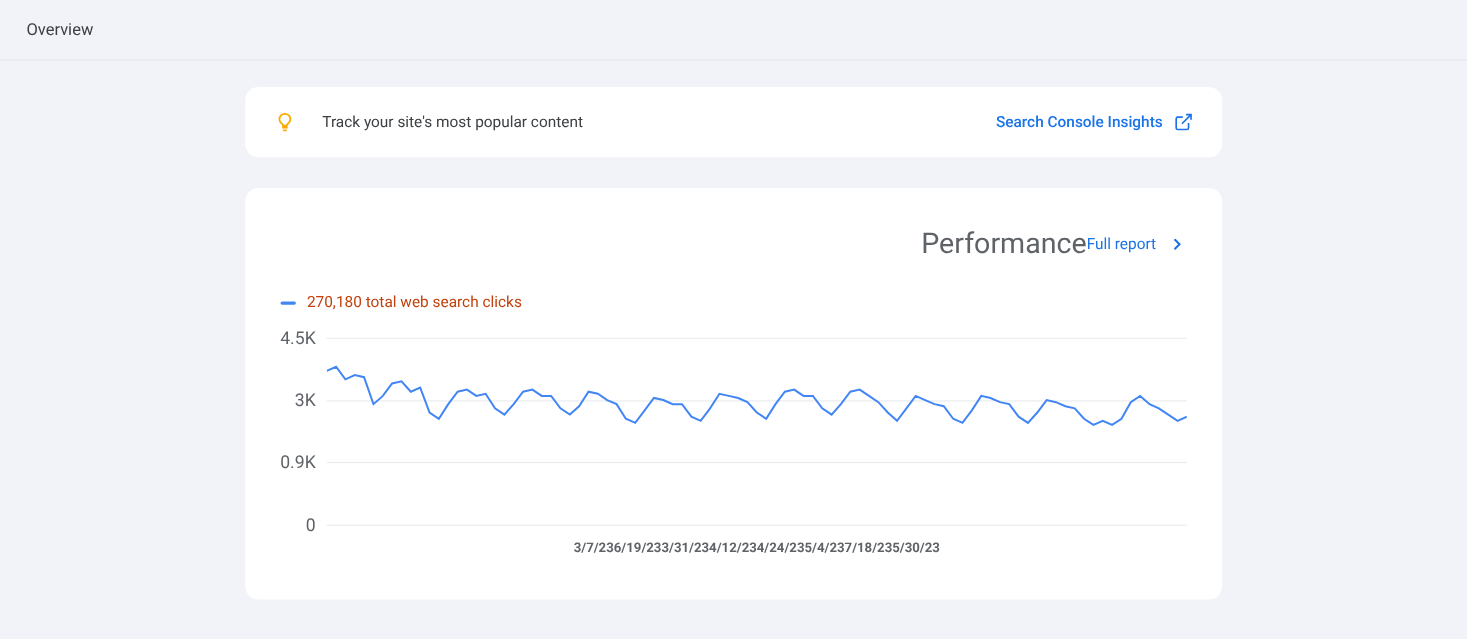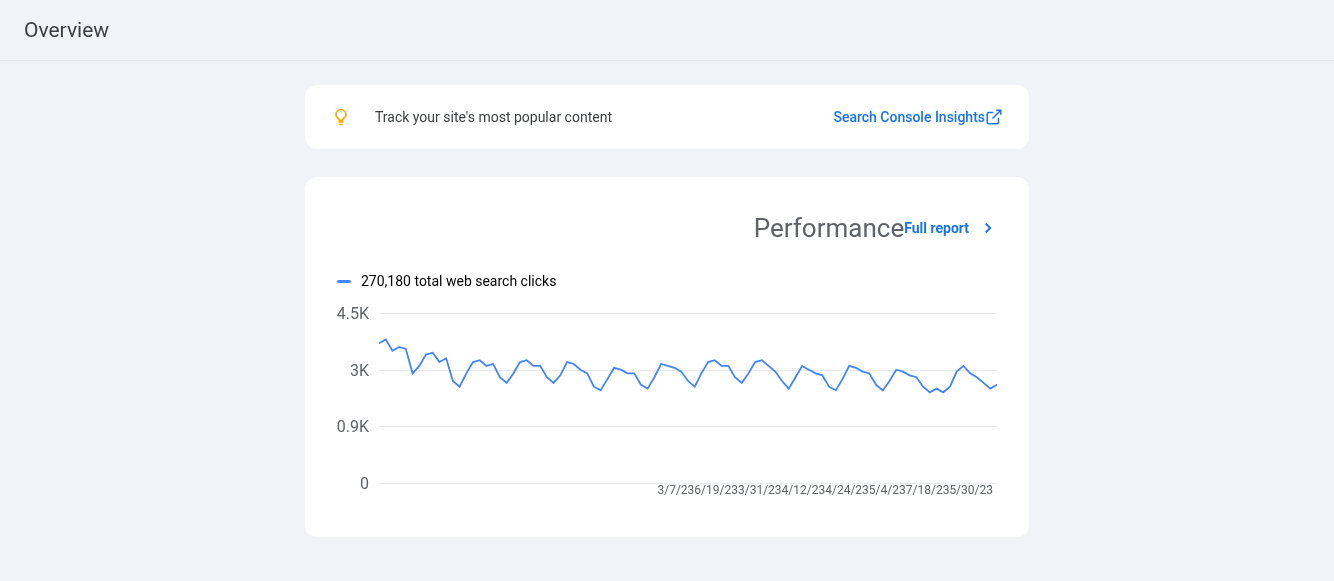--- a/index.html
+++ b/index.html
@@ -19,7 +19,7 @@
       border-bottom: 1px solid #e4e6eb;
     }
     .header-title {
-      font-size: 21px;
+      font-size: 15px;
       font-weight: 400;
       color: #3c4043;
     }

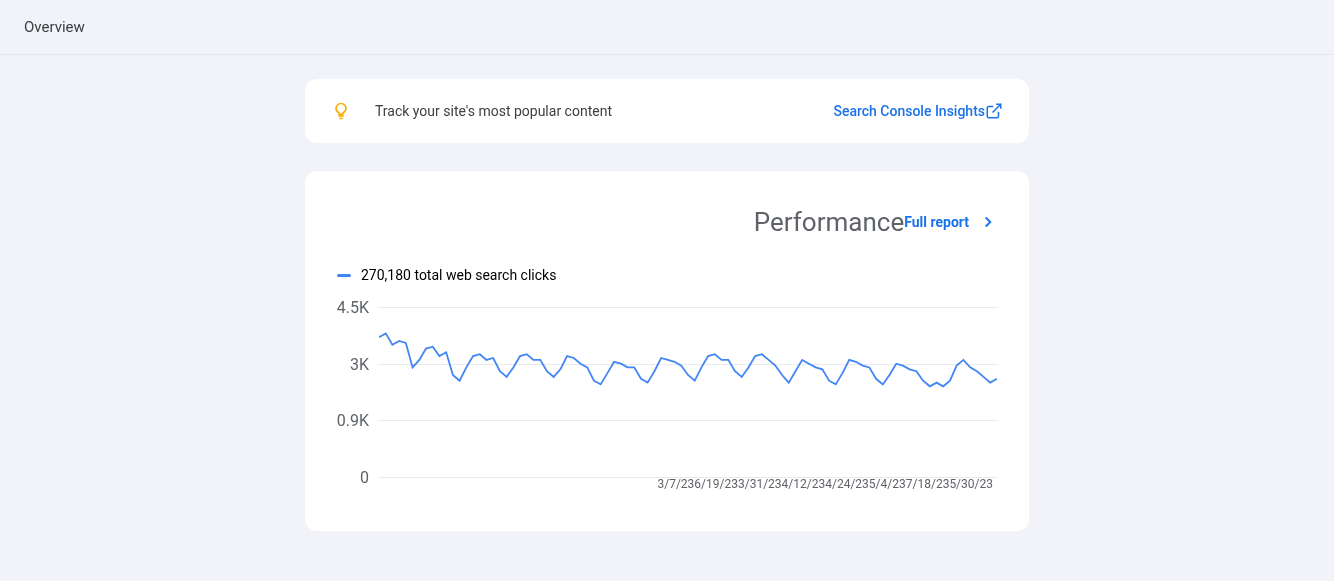--- a/index.html
+++ b/index.html
@@ -33,7 +33,7 @@
     .card {
       background: #ffffff;
       border-radius: 12px;
-      width: 724px;
+      width: 888px;
     }
     .insights-card {
       display: flex;

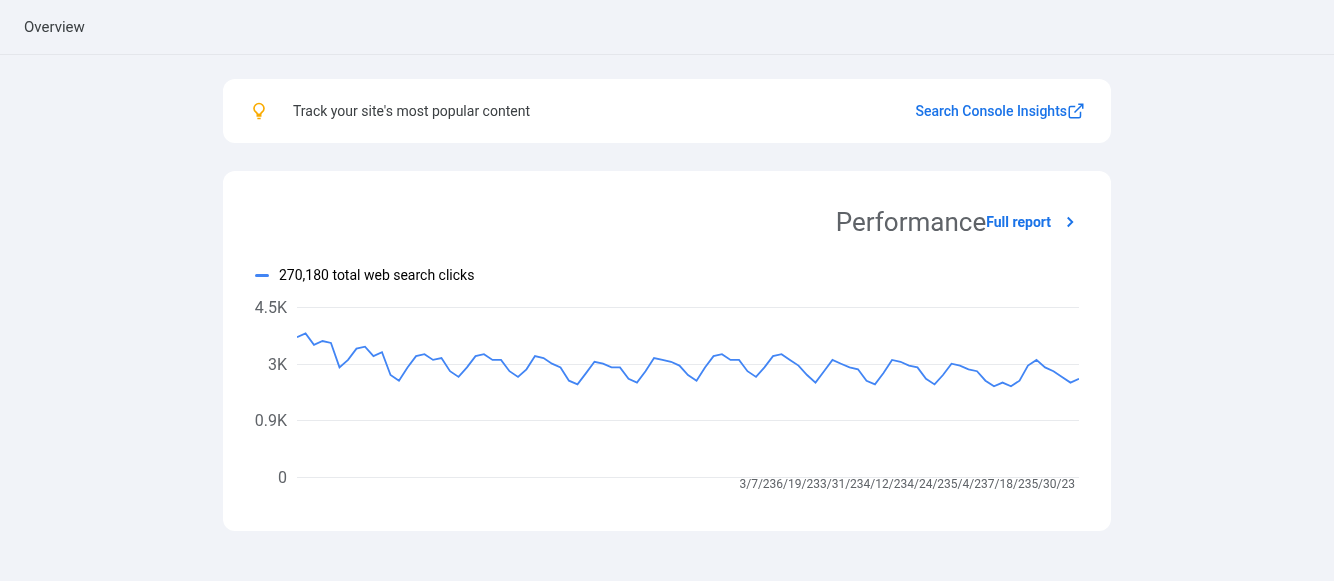--- a/index.html
+++ b/index.html
@@ -58,6 +58,7 @@
     .insights-link {
       display: flex;
       align-items: center;
+      gap: 10px;
       color: #1a73e8;
       font-size: 14px;
       font-weight: 500;

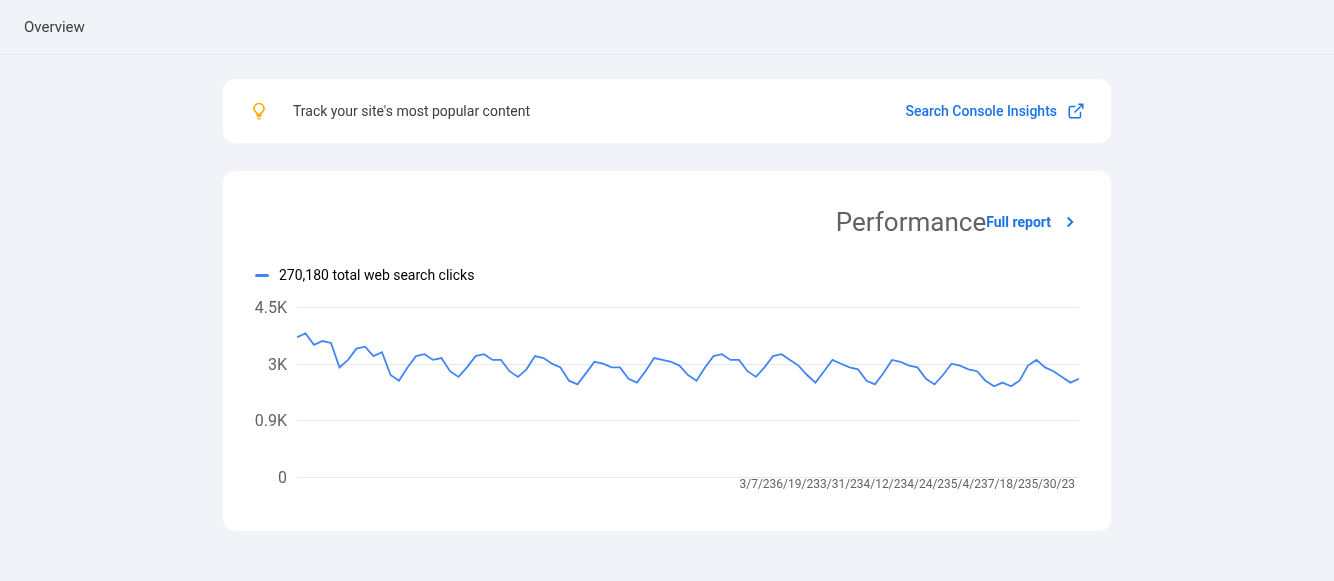--- a/index.html
+++ b/index.html
@@ -89,7 +89,7 @@
       gap: 10px;
       color: #1a73e8;
       font-size: 14px;
-      font-weight: 700;
+      font-weight: 400;
       cursor: pointer;
     }
     .chevron-icon {

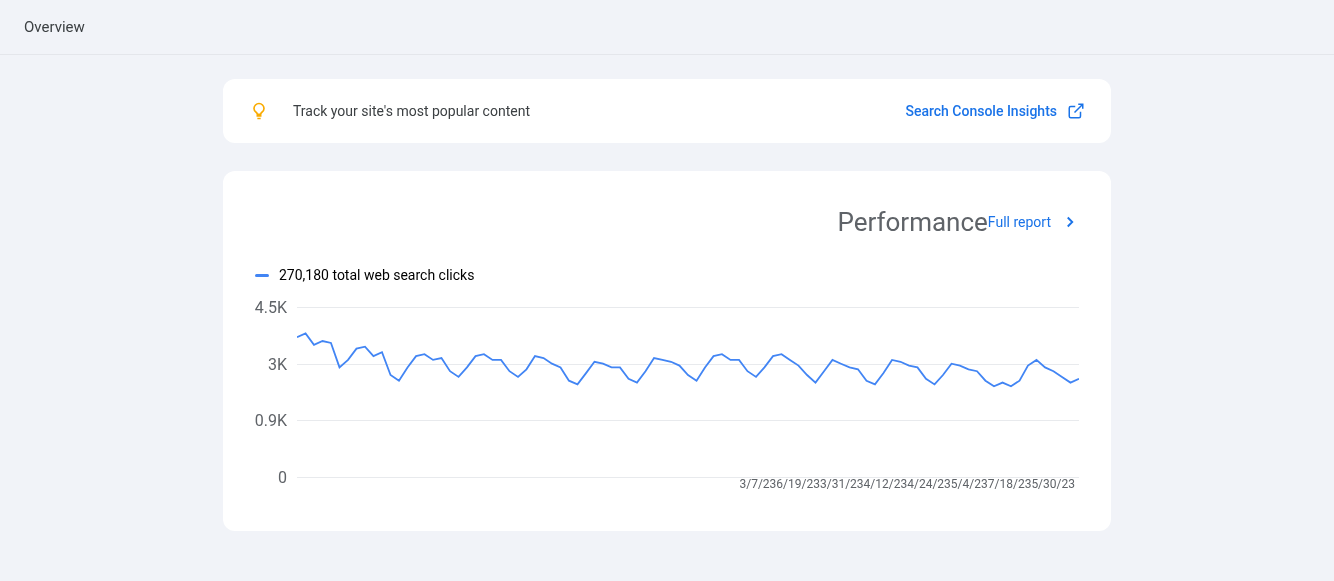--- a/index.html
+++ b/index.html
@@ -110,7 +110,7 @@
     }
     .legend-text {
       font-size: 14px;
-      color: #000000;
+      color: #c2410c;
     }
     .chart-container {
       position: relative;

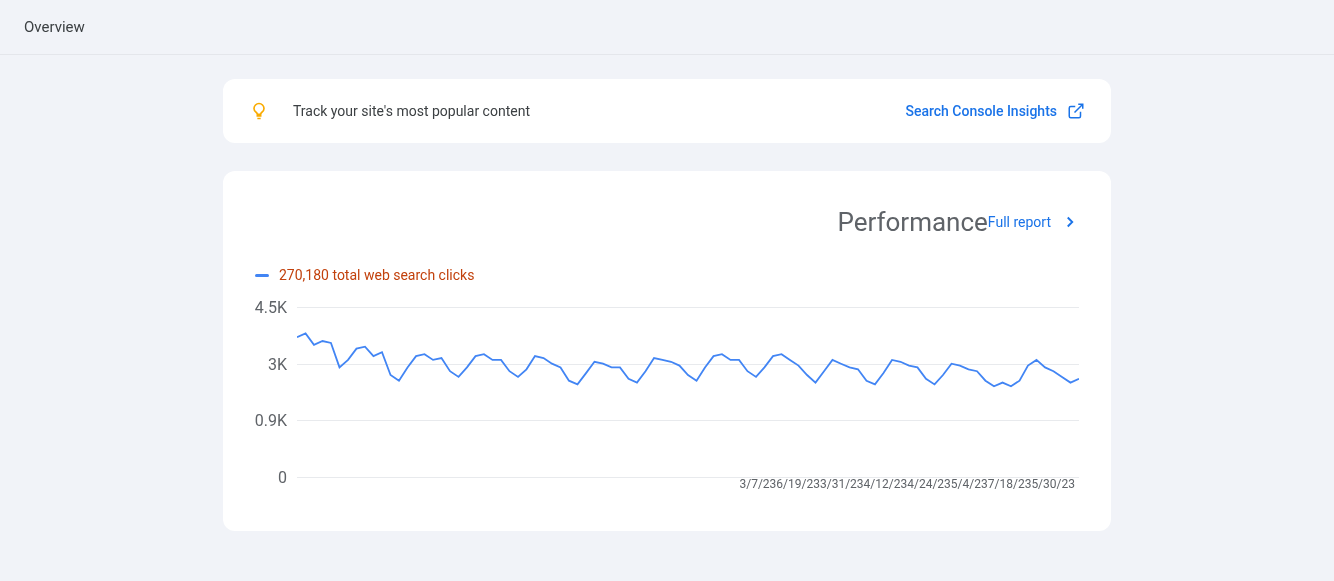--- a/index.html
+++ b/index.html
@@ -145,9 +145,11 @@
     }
     .x-axis {
       display: flex;
-      justify-content: flex-end;
+      justify-content: center;
       margin-left: 36px;
+      margin-top: 14px;
       padding: 0 4px;
+      font-weight: bold;
     }
     .x-label {
       font-size: 12px;

